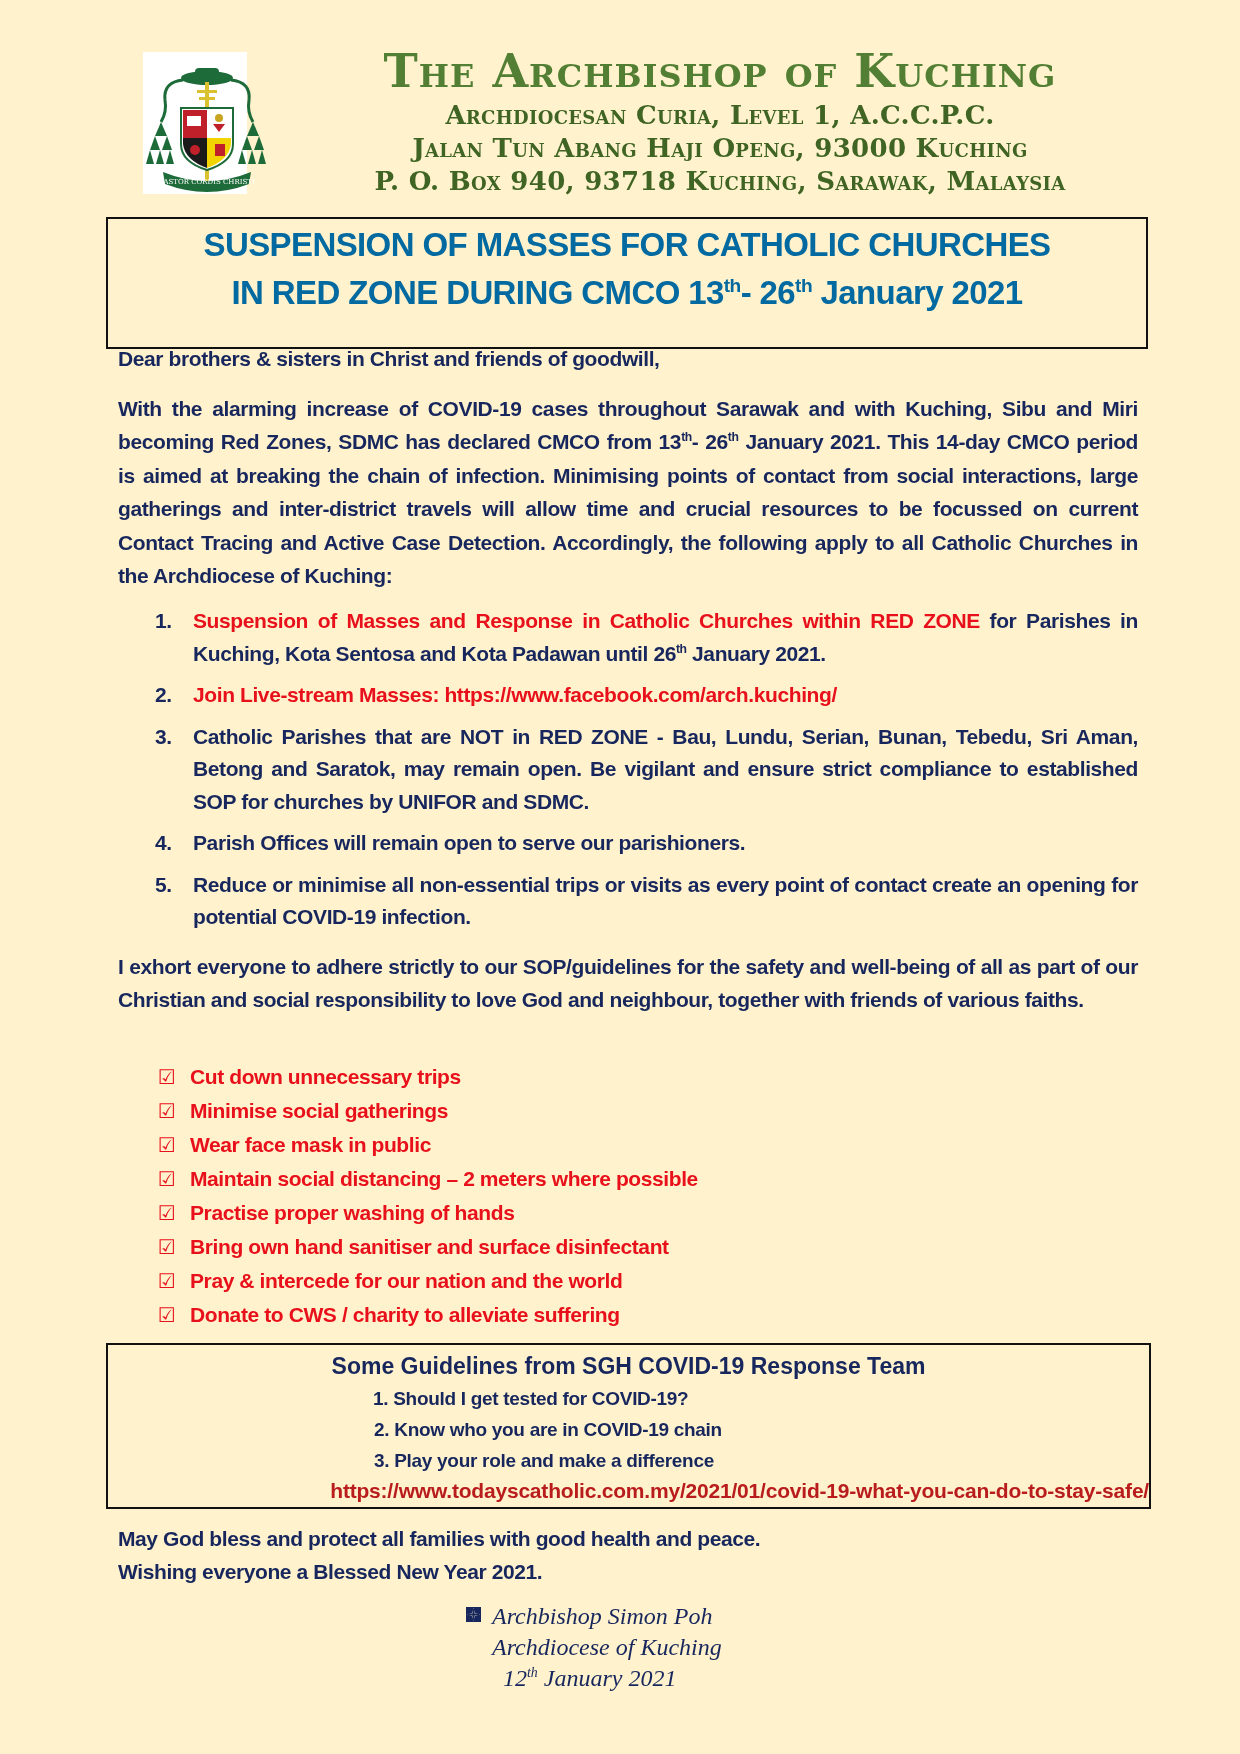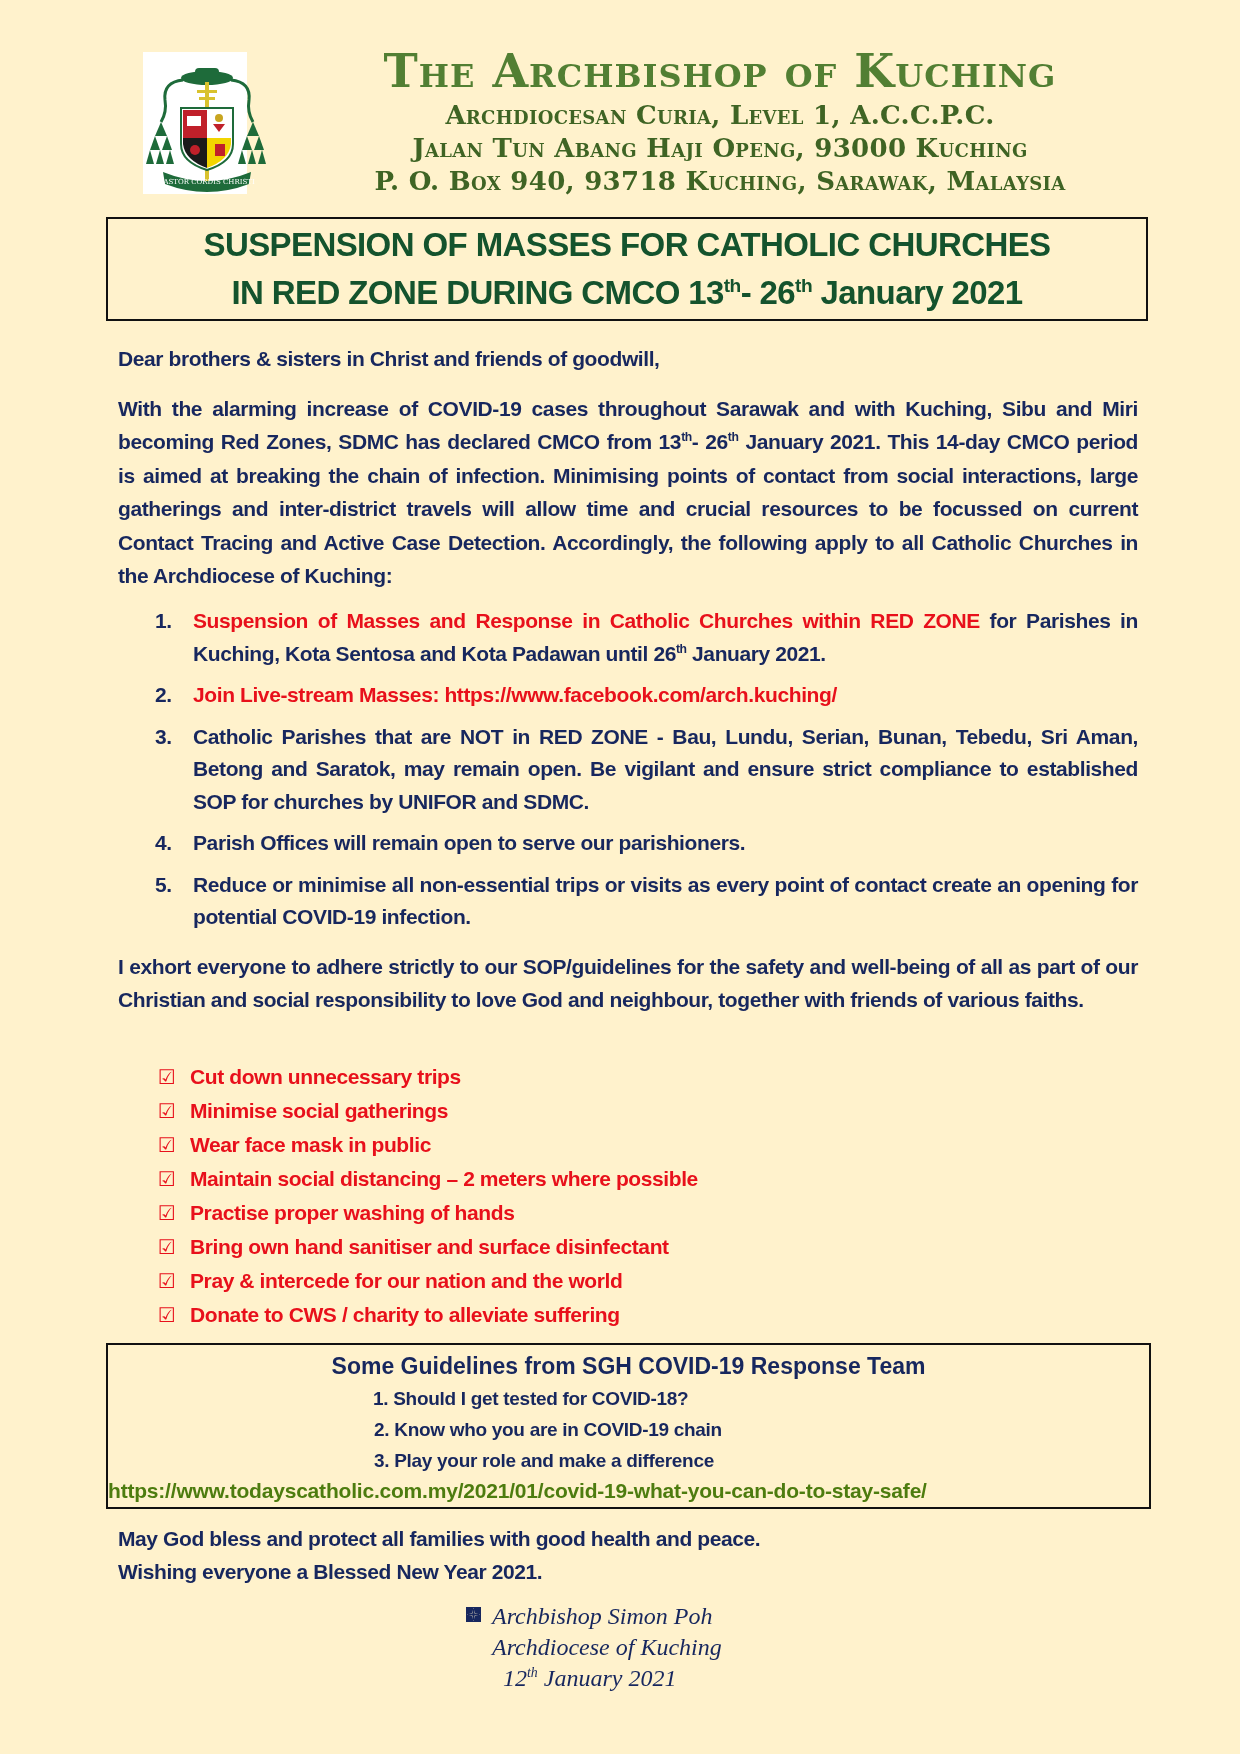--- a/index.html
+++ b/index.html
@@ -32,11 +32,11 @@
 
   
   .title-box {
-    left: 106px; top: 217px; width: 1042px; height: 104px;
+    left: 106px; top: 217px; width: 1042px; height: 132px;
     border: 2px solid #111;
     box-sizing: border-box;
     text-align: center;
-    color: #14532d;
+    color: #0369a1;
     font-family: "Liberation Sans", sans-serif;
     font-weight: bold;
     font-size: 33px;

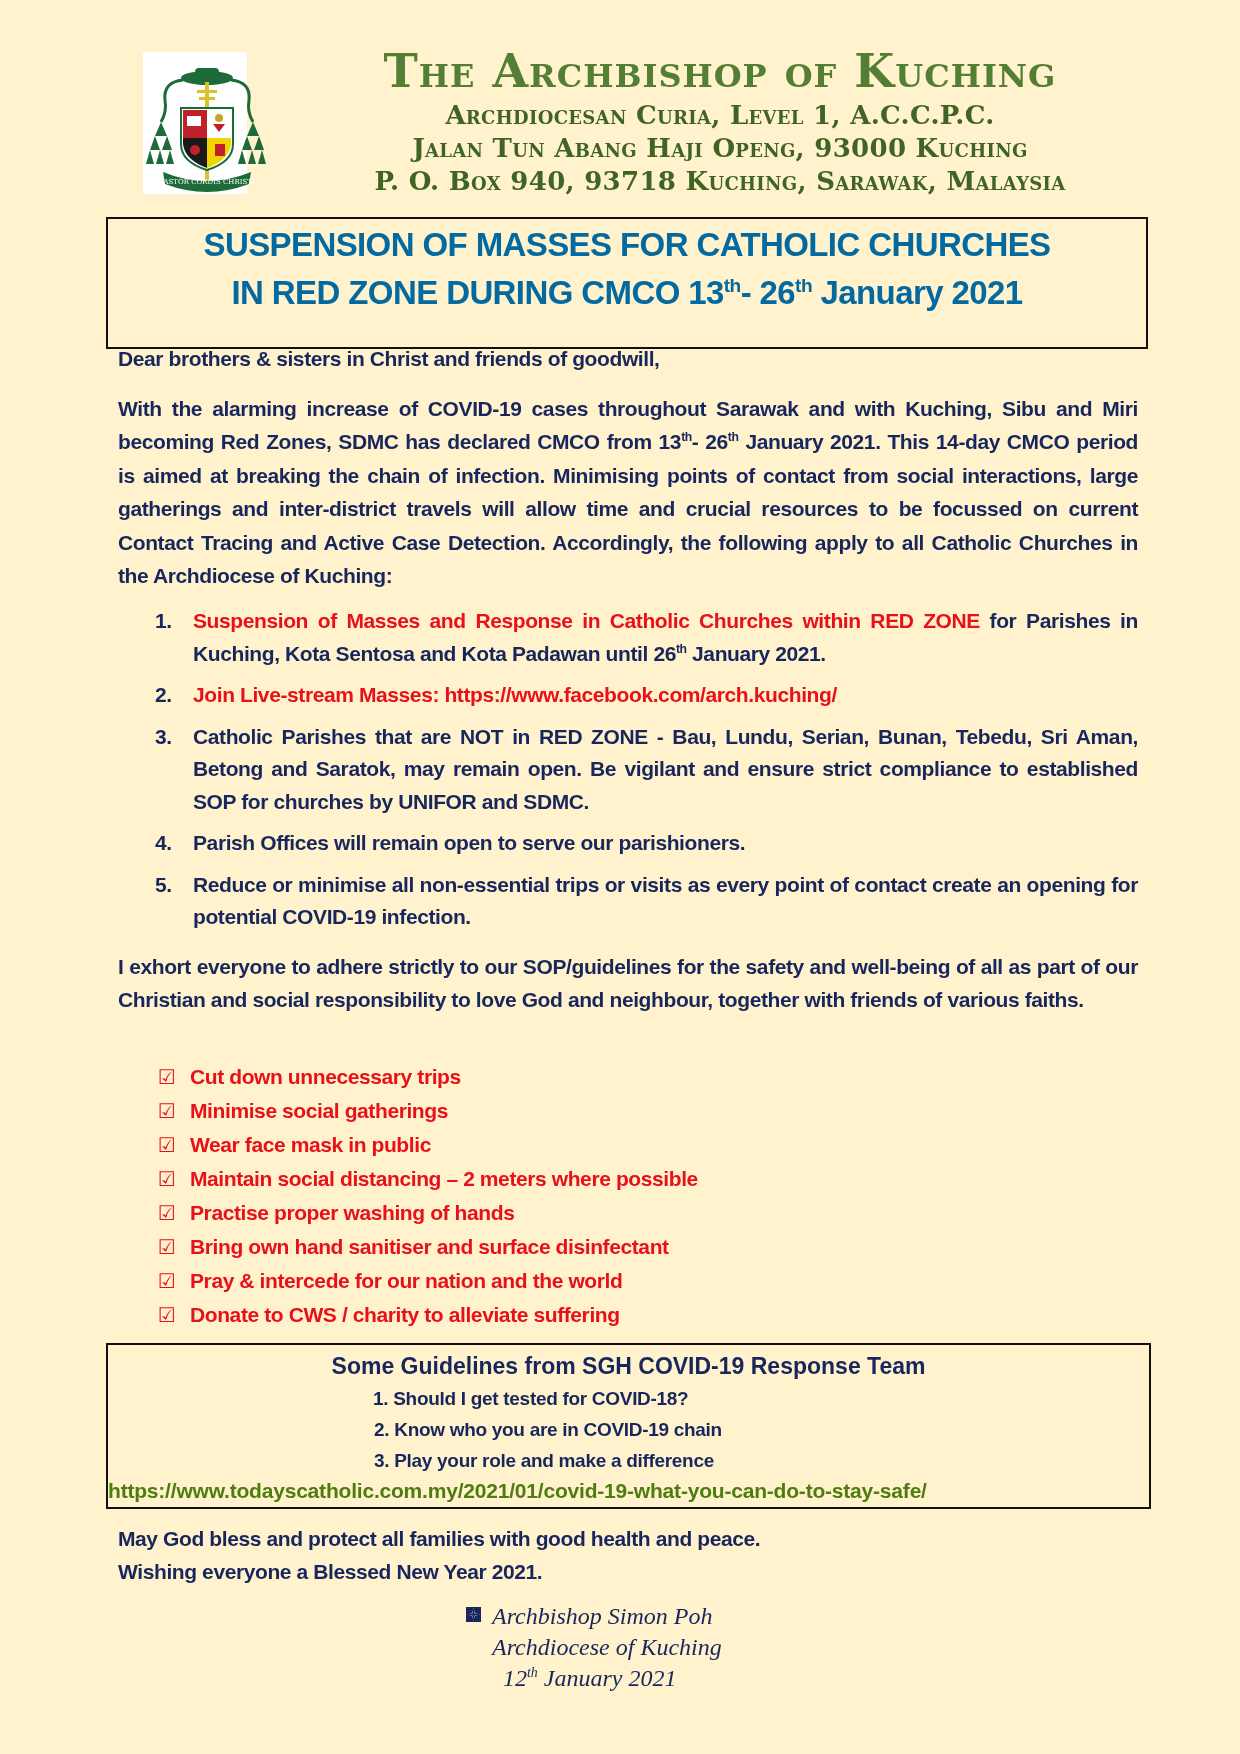--- a/index.html
+++ b/index.html
@@ -226,7 +226,7 @@
 
 <div class="abs guide-box">
   <div class="abs guide-title">Some Guidelines from SGH COVID-19 Response Team</div>
-  <div class="abs guide-item gi1">1. Should I get tested for COVID-18?</div>
+  <div class="abs guide-item gi1">1. Should I get tested for COVID-19?</div>
   <div class="abs guide-item gi2">2. Know who you are in COVID-19 chain</div>
   <div class="abs guide-item gi3">3. Play your role and make a difference</div>
   <div class="abs guide-link">https://www.todayscatholic.com.my/2021/01/covid-19-what-you-can-do-to-stay-safe/</div>

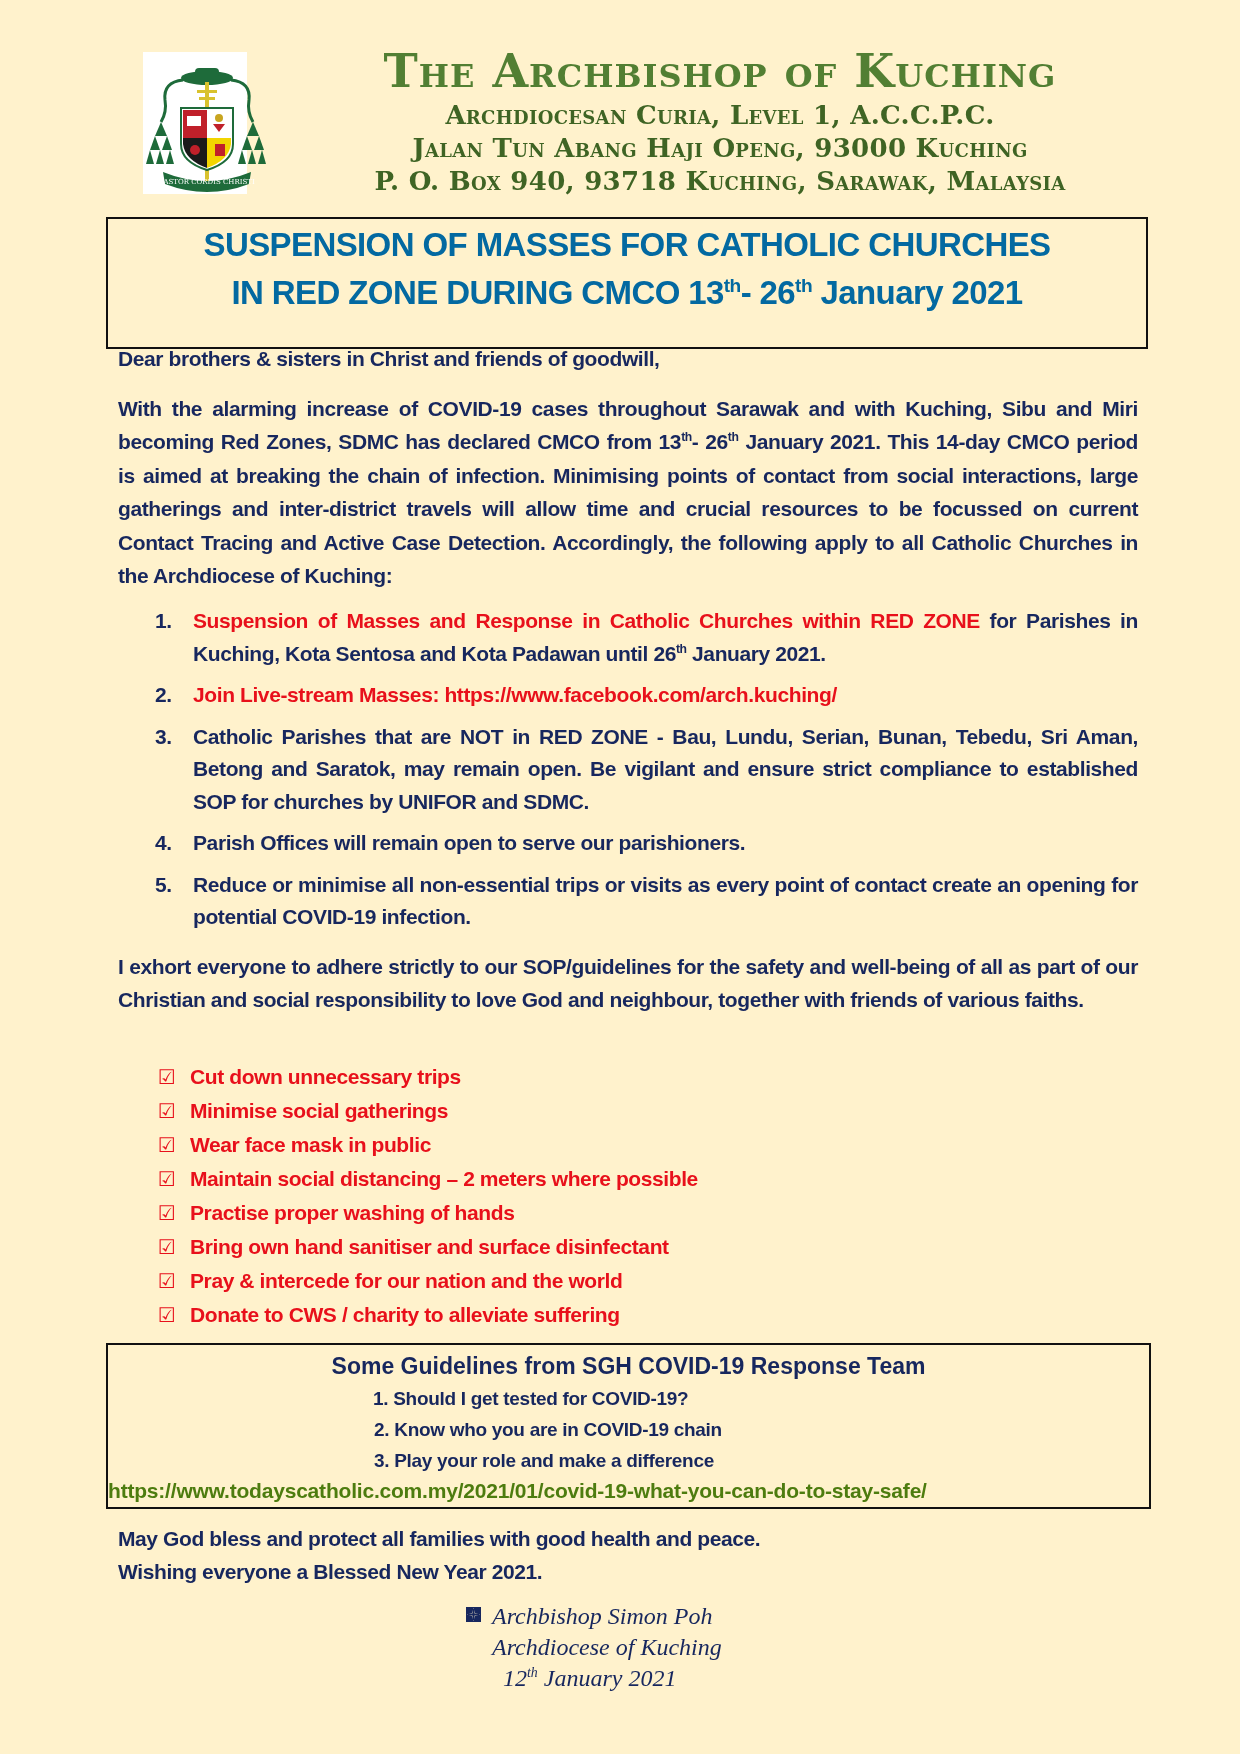--- a/index.html
+++ b/index.html
@@ -109,8 +109,8 @@
   .gi2 { top: 74px; left: 266px; }
   .gi3 { top: 105px; left: 266px; }
   .guide-link {
-    left: 0; width: 100%; top: 134px; text-align: left;
-    font-size: 21px; font-weight: bold; color: #4d7c0f;
+    left: 0; width: 100%; top: 134px; text-align: right;
+    font-size: 21px; font-weight: bold; color: #b91c1c;
     letter-spacing: -0.2px;
   }
 

